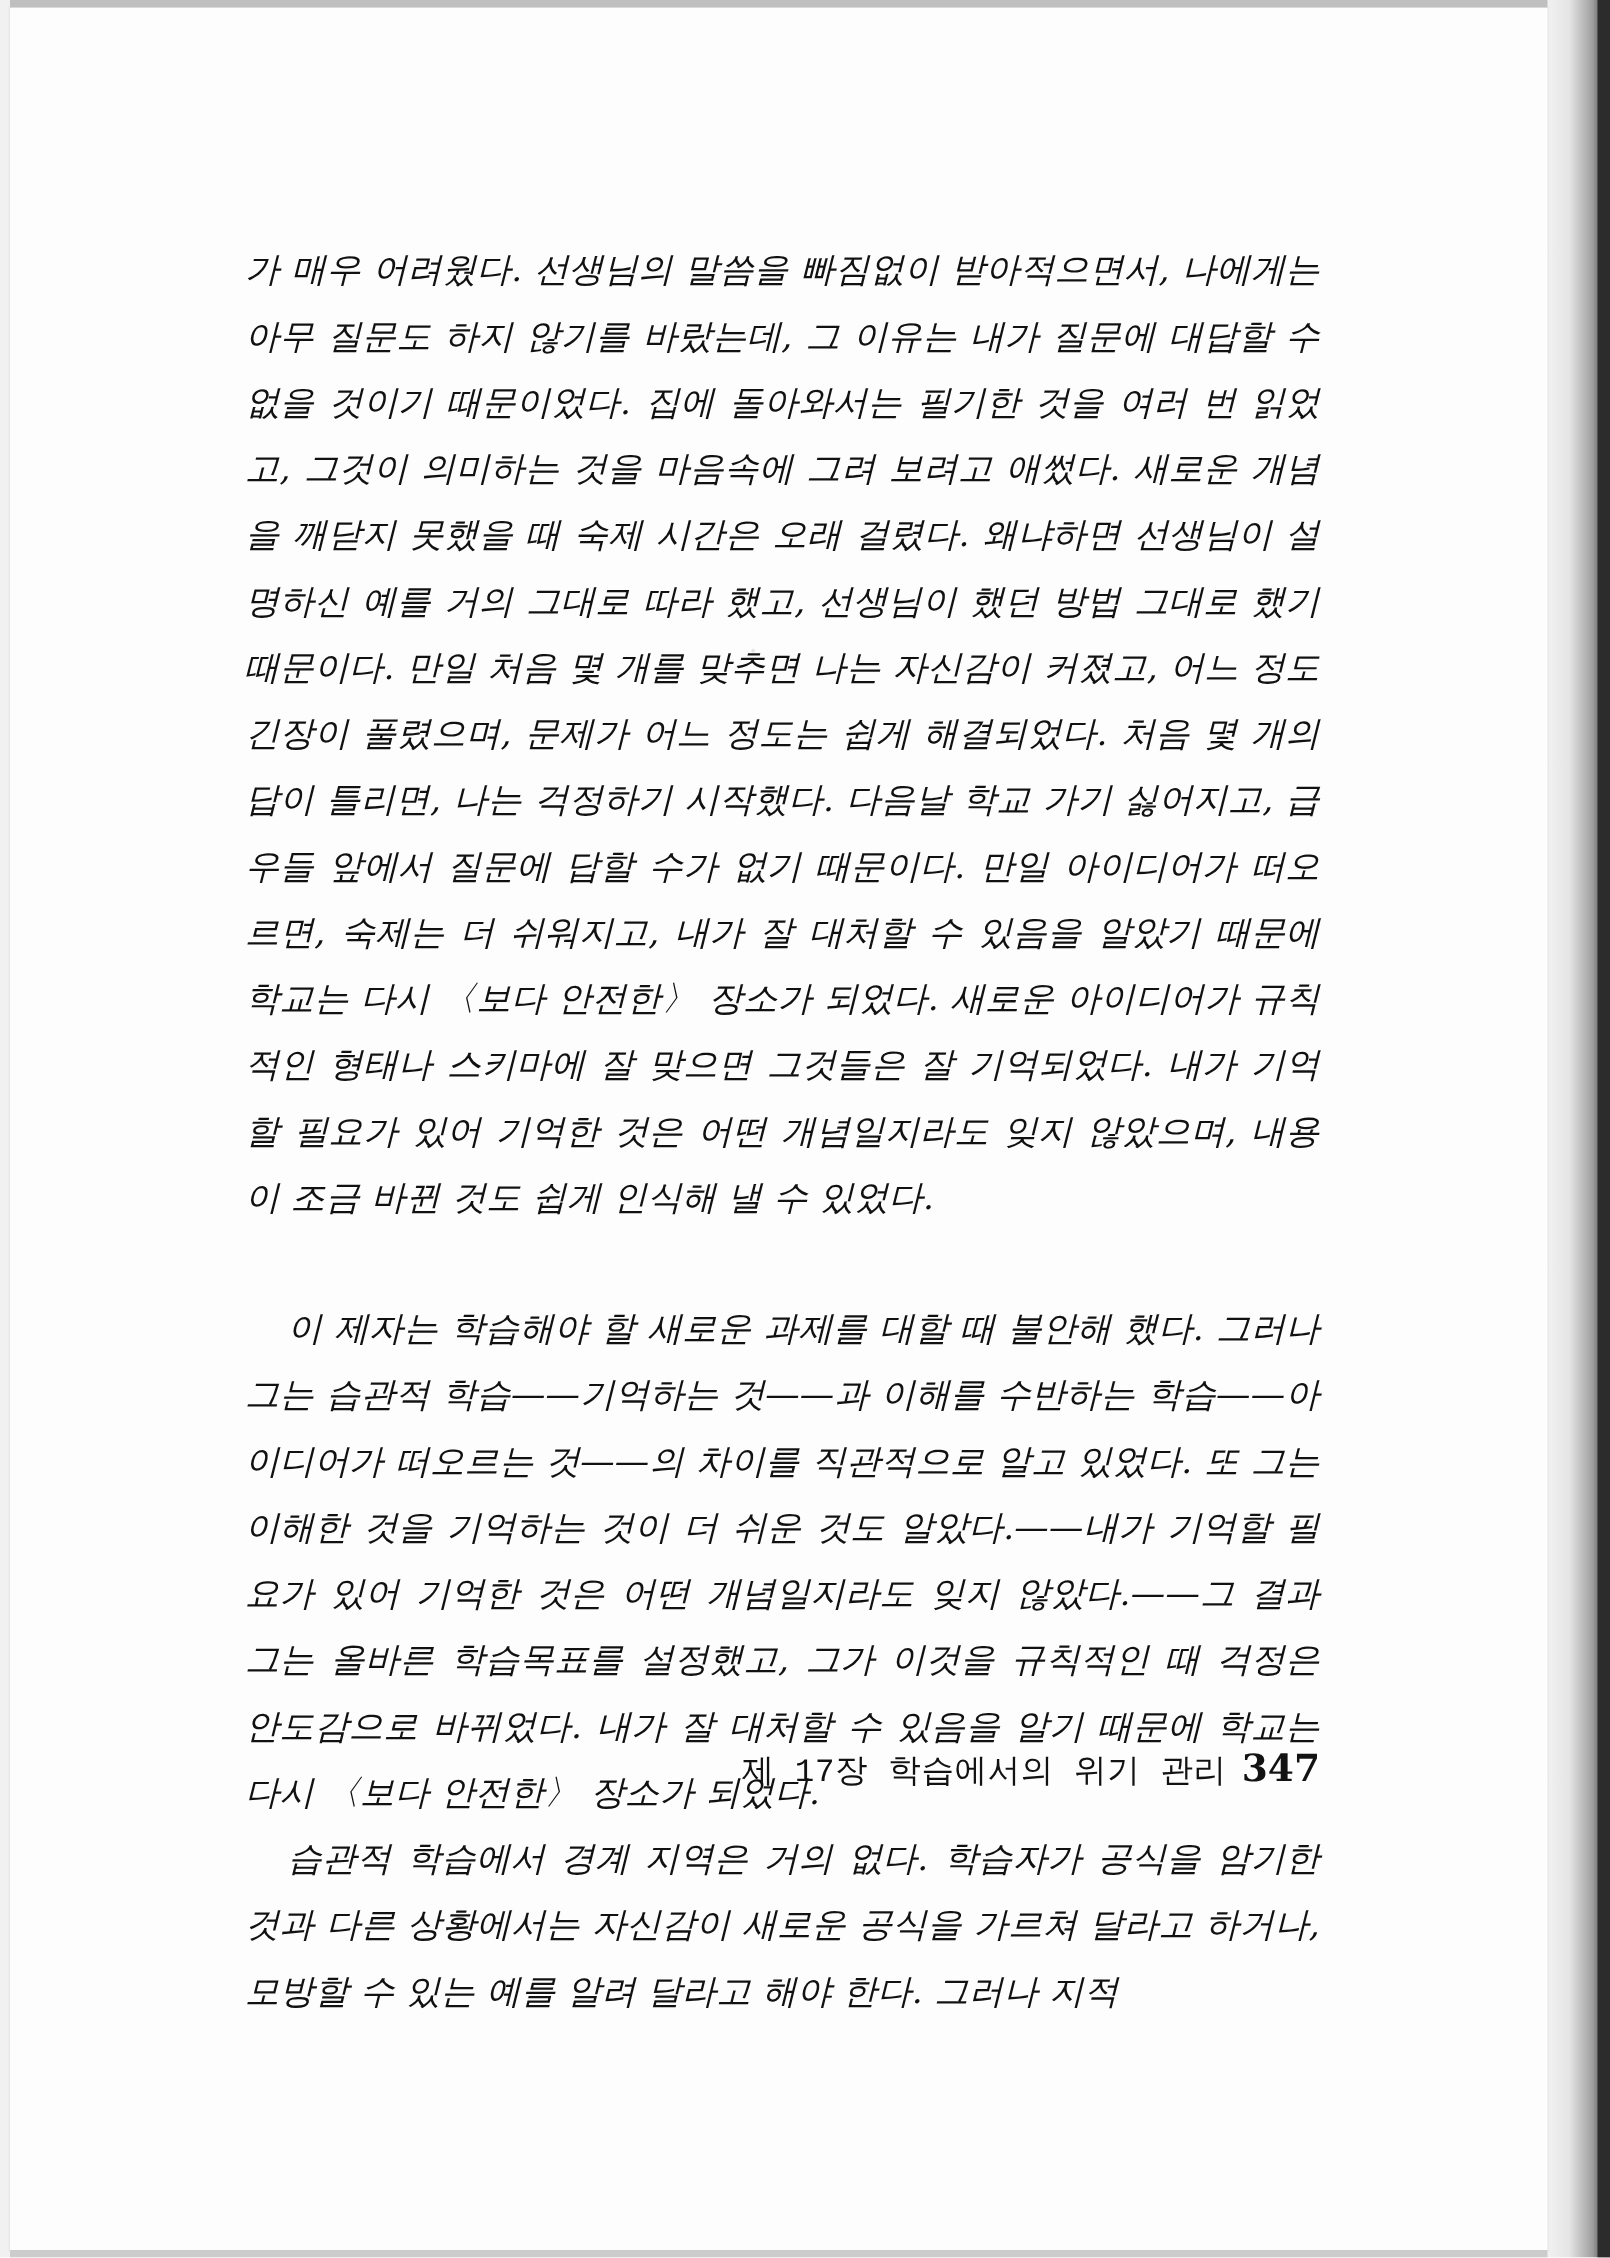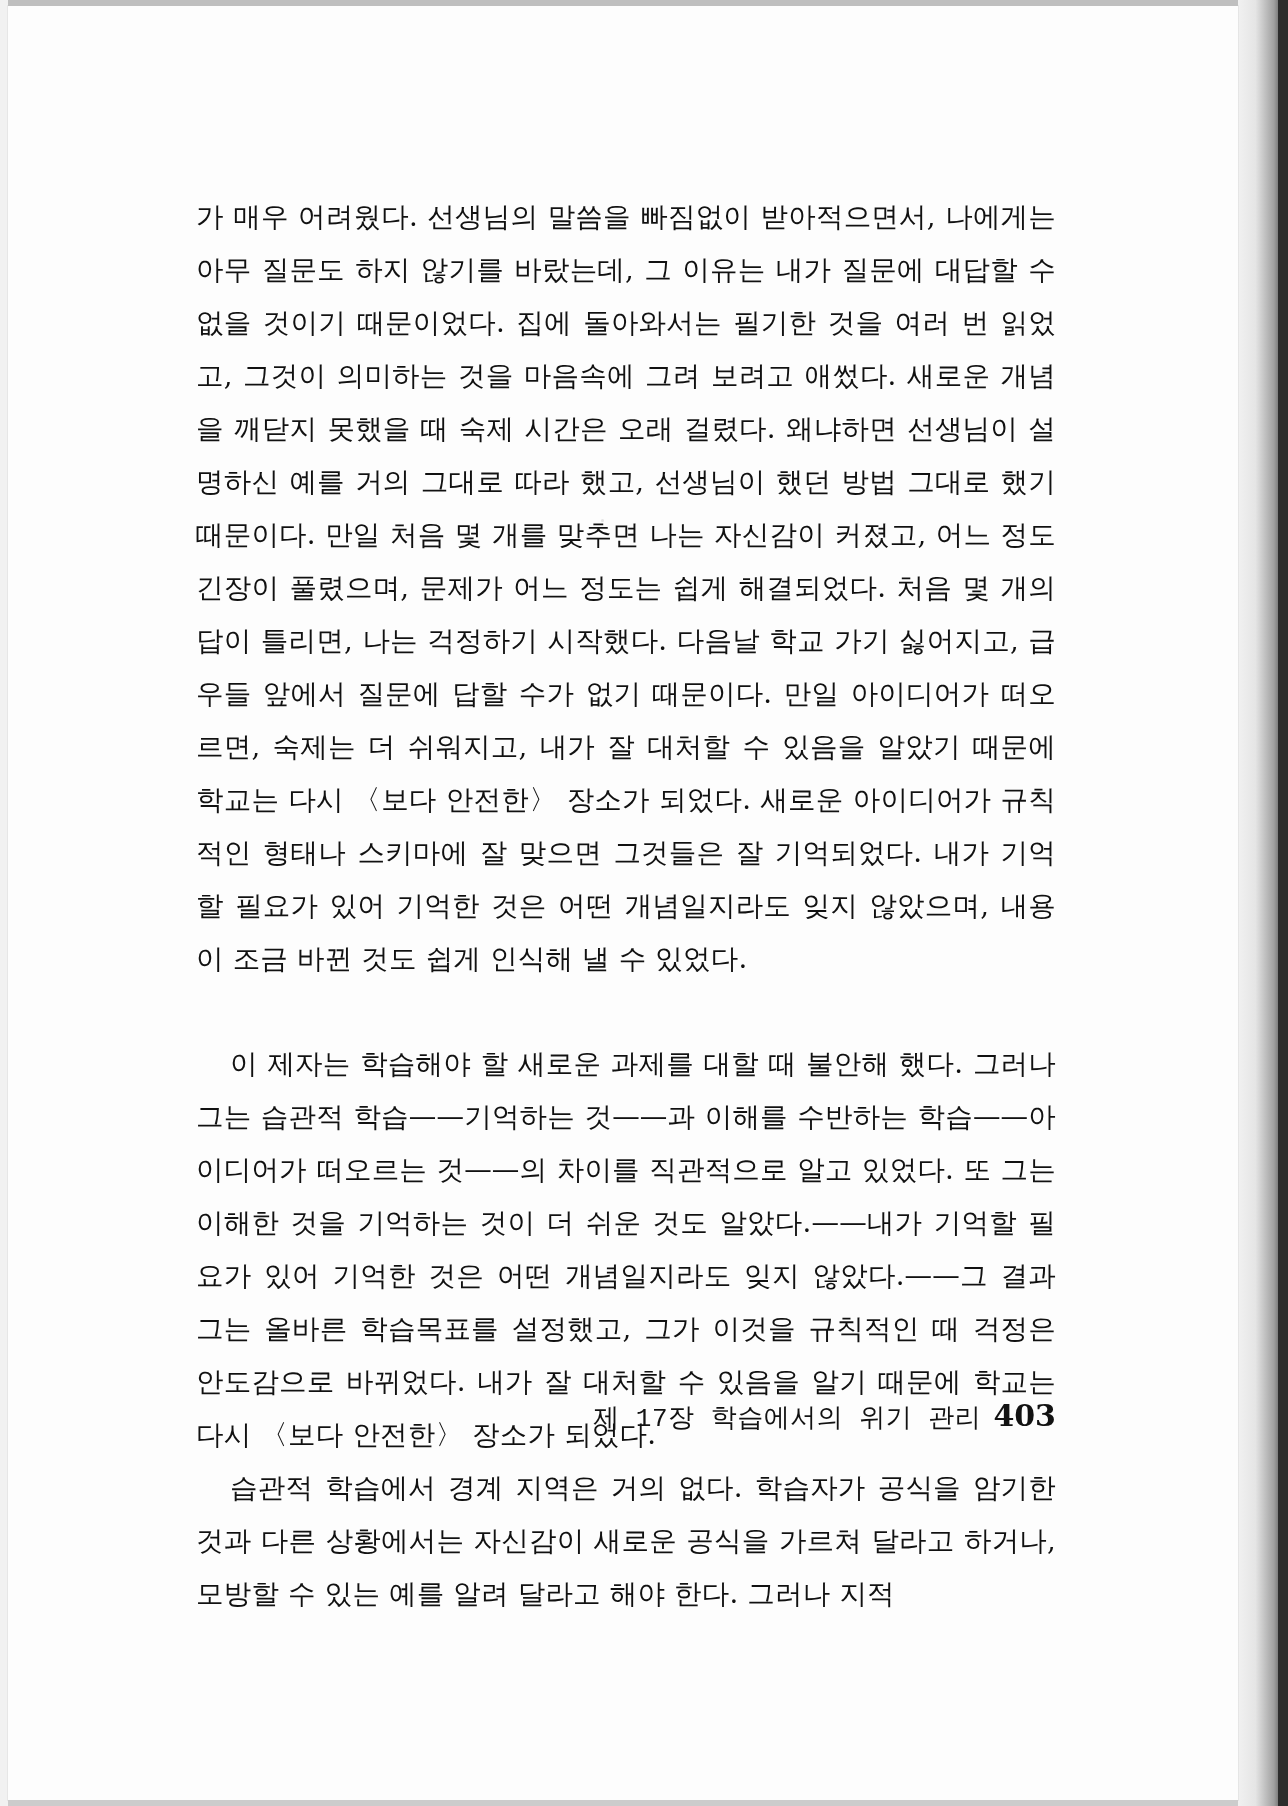--- a/index.html
+++ b/index.html
@@ -87,6 +87,7 @@
     text-justify: inter-character;
     letter-spacing: 0.2px;
     word-break: break-all;
+    font-style: italic;
   }
   .para.indent {
     text-indent: 34px;

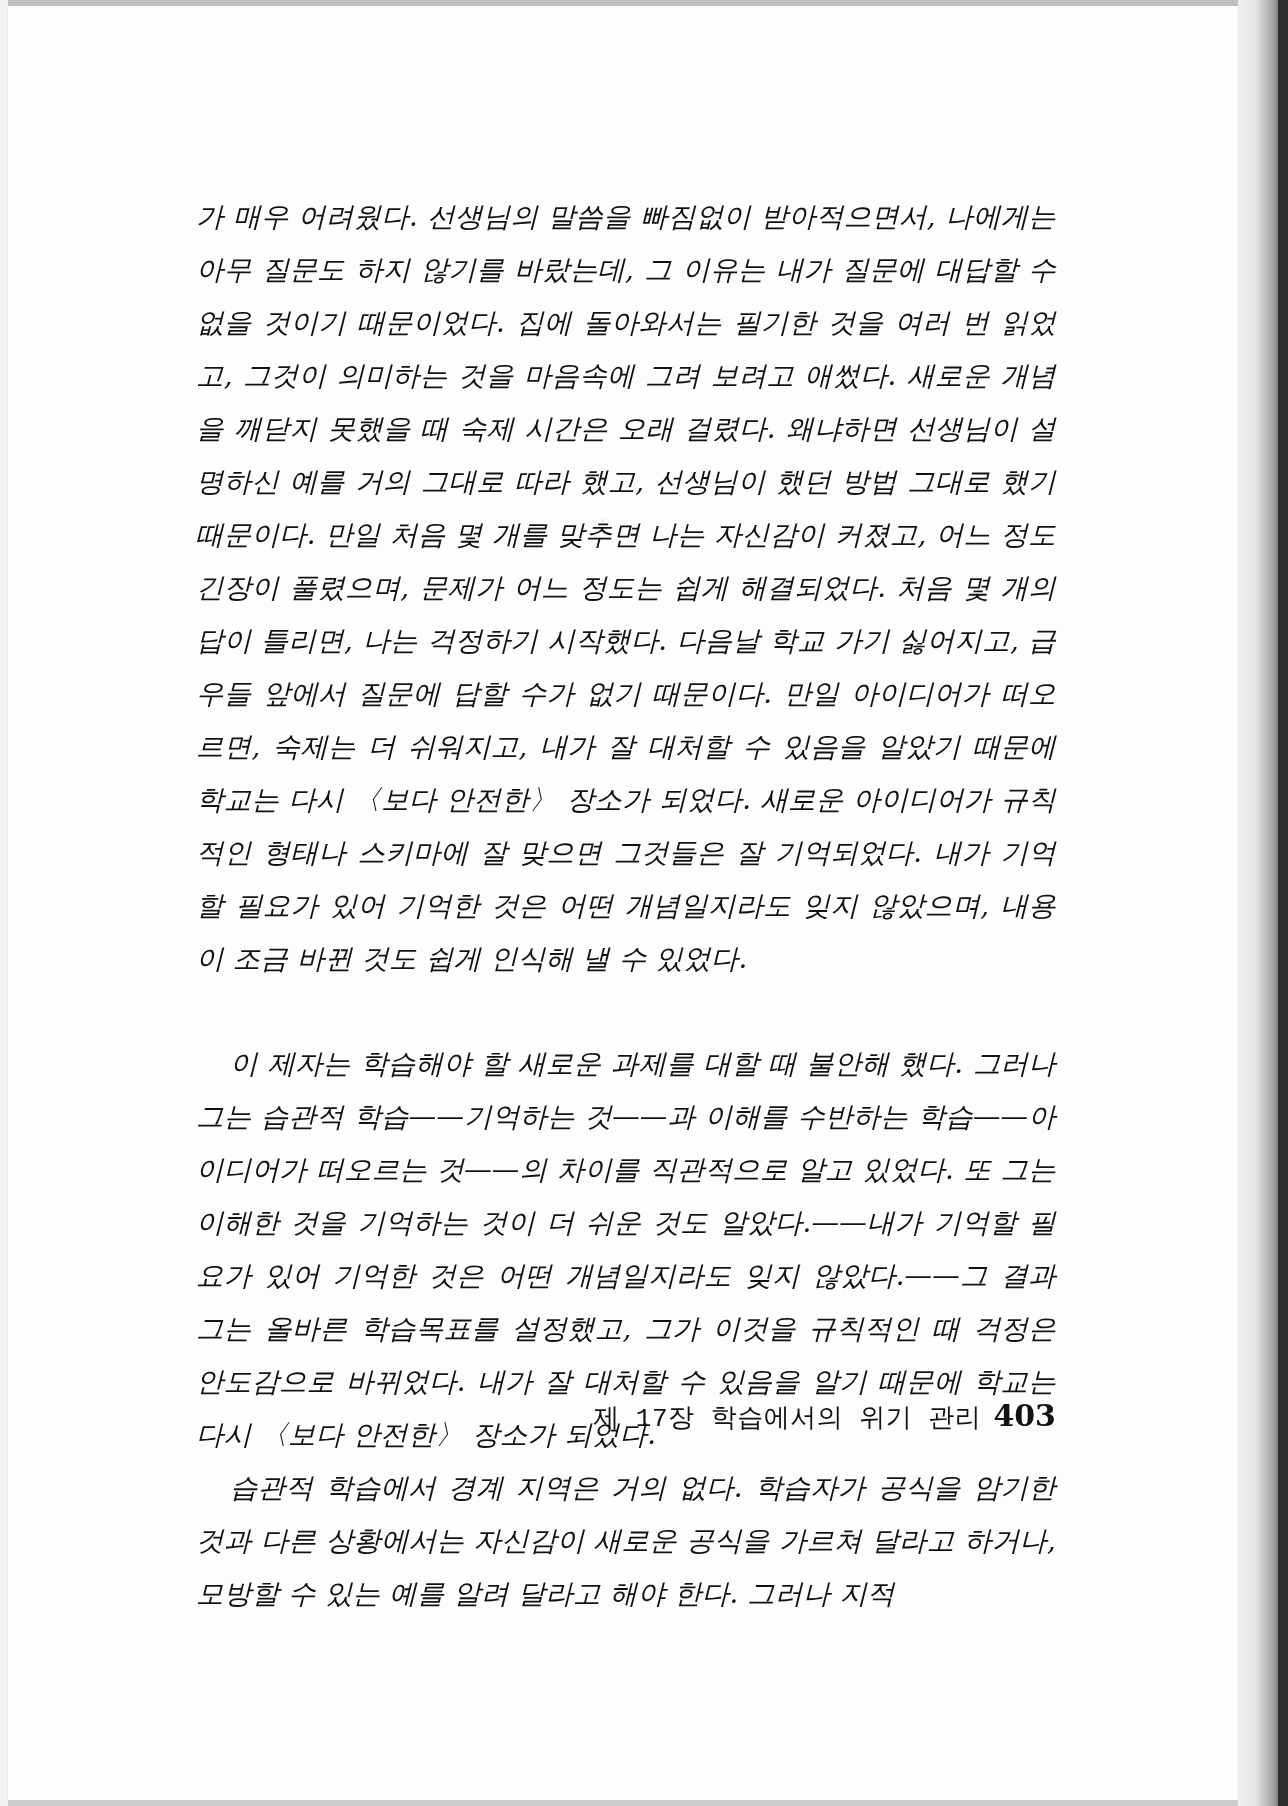--- a/index.html
+++ b/index.html
@@ -142,7 +142,7 @@
   </div>
 
   <div class="page-footer">
-    <span class="footer-chapter">제 17장 학습에서의 위기 관리</span><span class="footer-pageno">403</span>
+    <span class="footer-chapter">제 17장 학습에서의 위기 관리</span><span class="footer-pageno">347</span>
   </div>
 
   <div class="gutter-shadow"></div>

